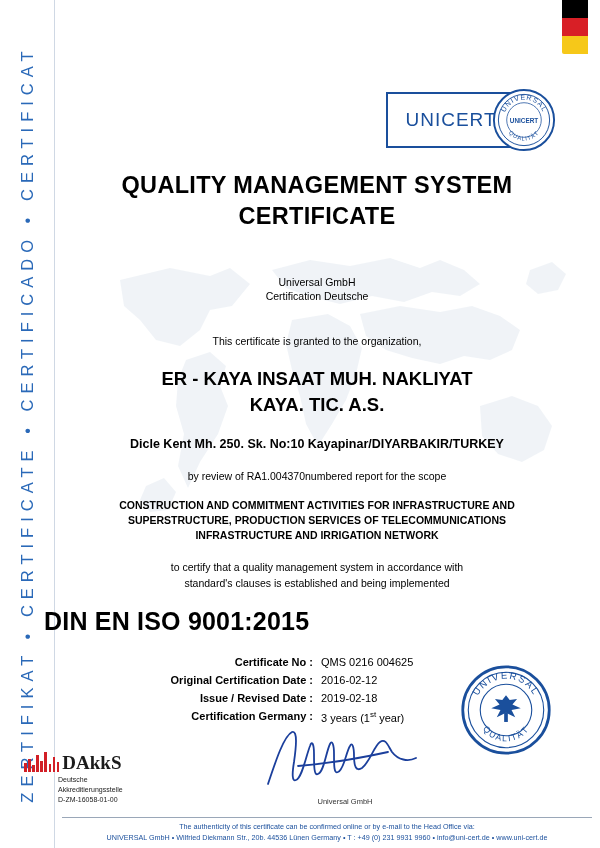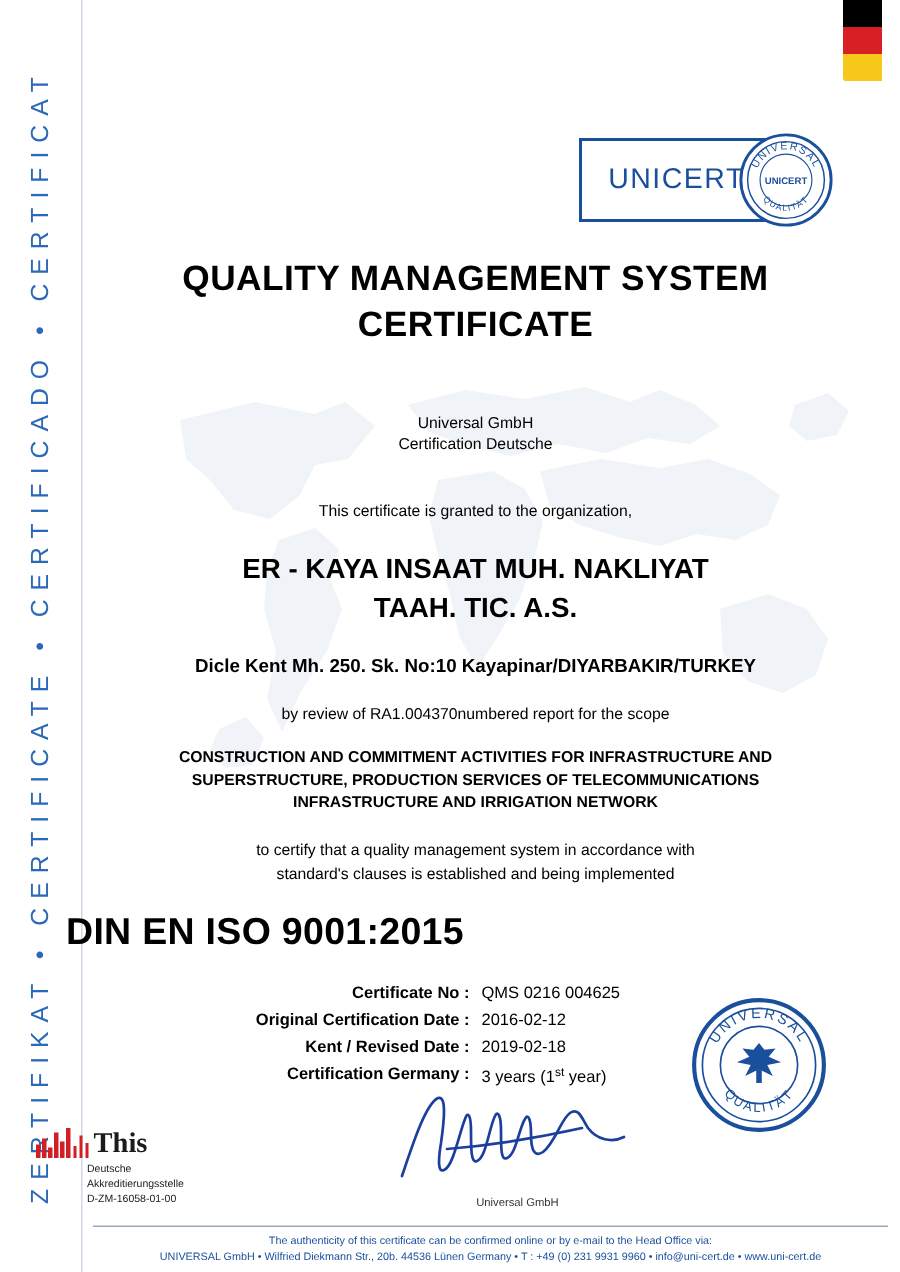--- a/index.html
+++ b/index.html
@@ -375,7 +375,7 @@
 
     <div class="org-name">
       <div>ER - KAYA INSAAT MUH. NAKLIYAT</div>
-      <div>TAAH. TIC. A.S.</div>
+      <div>KAYA. TIC. A.S.</div>
     </div>
 
     <div class="org-address">Dicle Kent Mh. 250. Sk. No:10 Kayapinar/DIYARBAKIR/TURKEY</div>

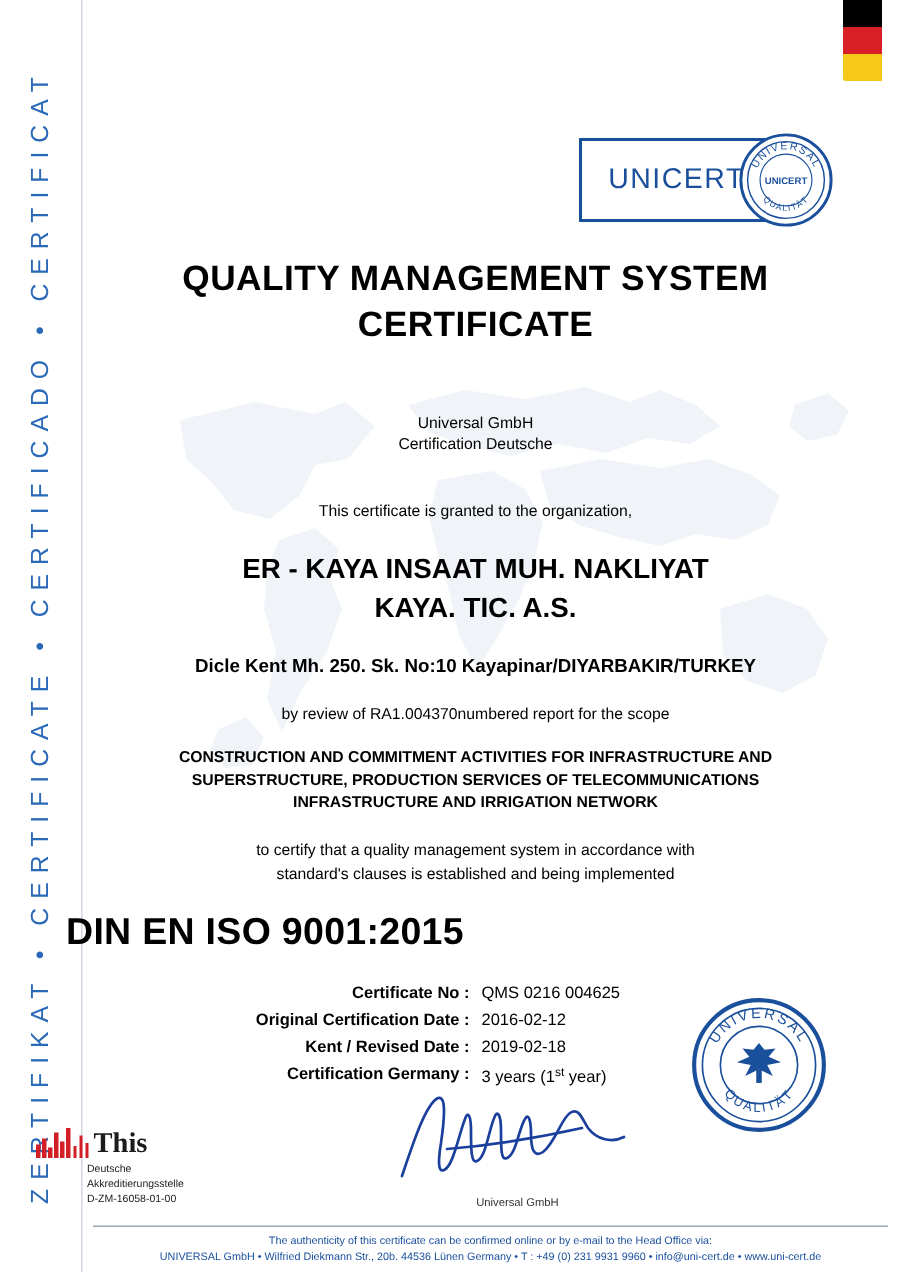--- a/index.html
+++ b/index.html
@@ -405,7 +405,7 @@
         <div class="detail-value">2016-02-12</div>
       </div>
       <div class="detail-row">
-        <div class="detail-label"><span>Kent / Revised Date</span>&nbsp;<span>:</span></div>
+        <div class="detail-label"><span>Issue / Revised Date</span>&nbsp;<span>:</span></div>
         <div class="detail-value">2019-02-18</div>
       </div>
       <div class="detail-row">

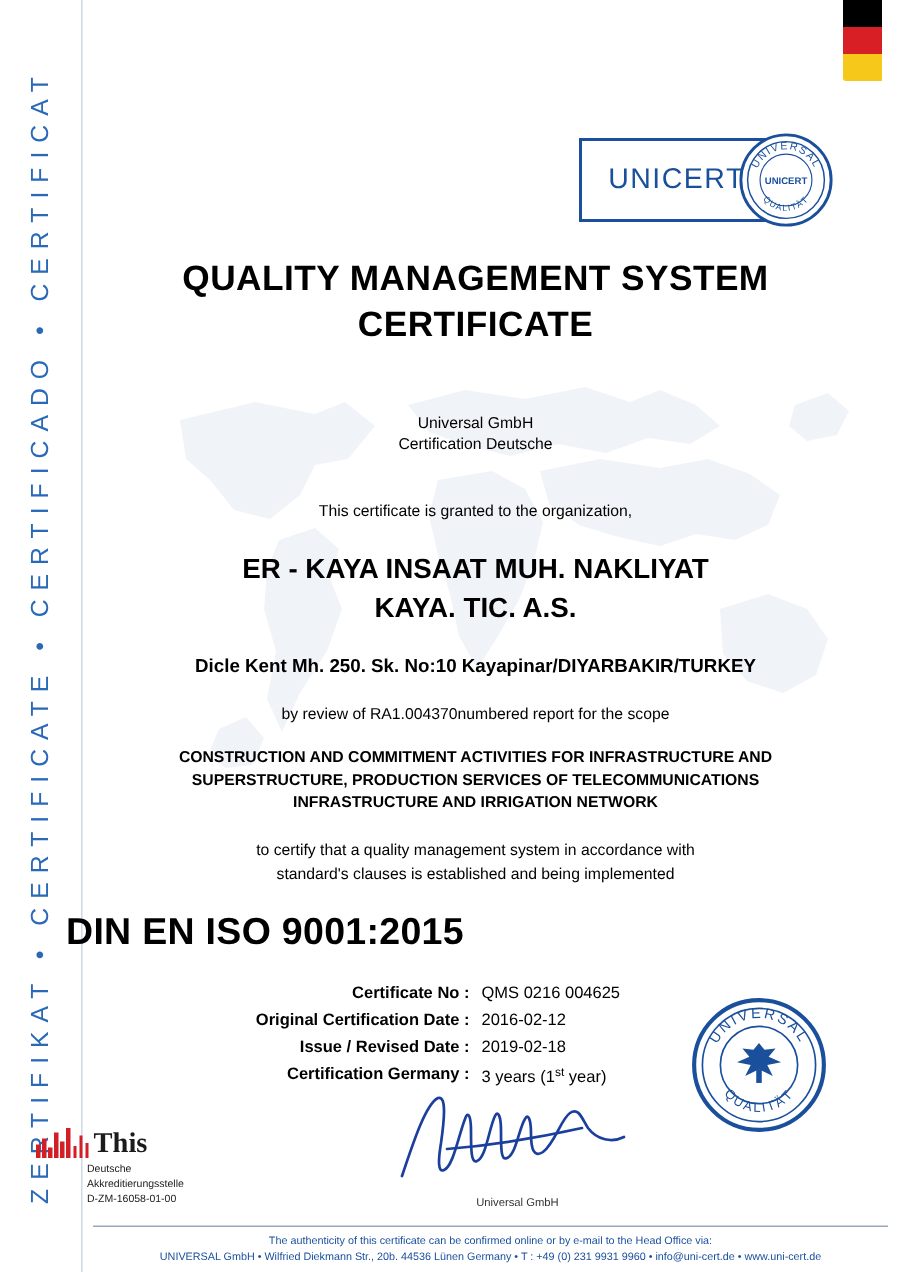--- a/index.html
+++ b/index.html
@@ -428,7 +428,7 @@
           <i style="height:15px"></i>
           <i style="height:10px"></i>
       </div>
-      <div class="dakks-word">This</div>
+      <div class="dakks-word">DAkkS</div>
     </div>
     <div class="dakks-sub">
       <div>Deutsche</div>

